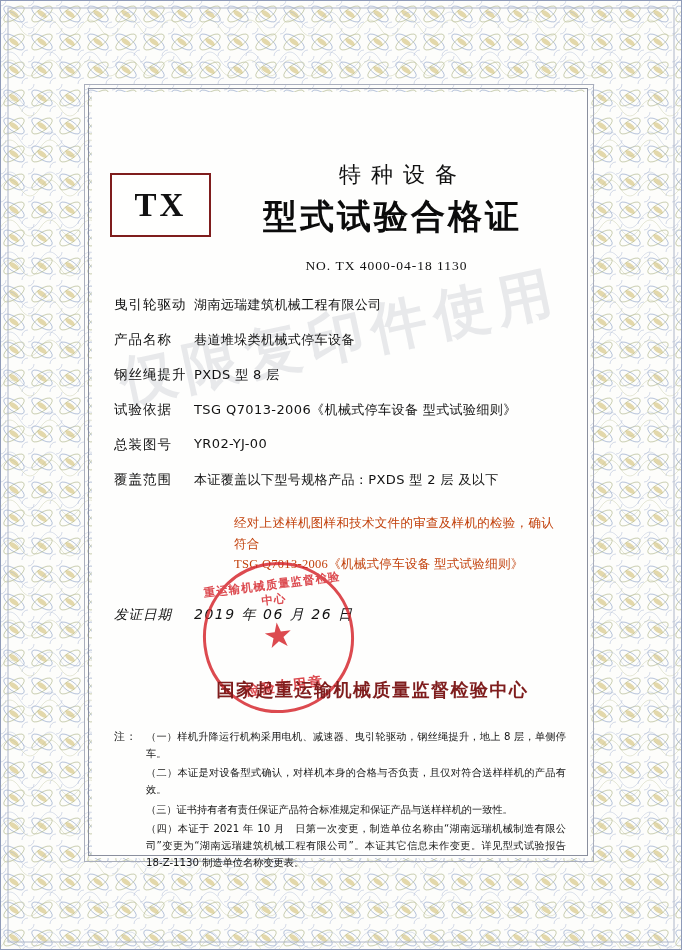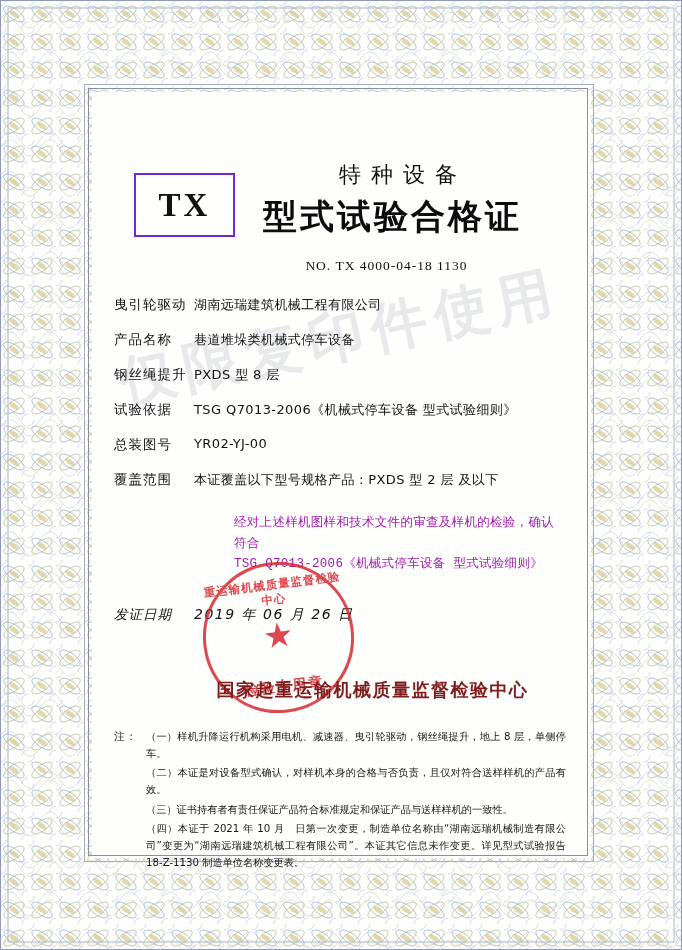--- a/index.html
+++ b/index.html
@@ -84,11 +84,11 @@
 
   .tx-box {
     position: absolute;
-    left: 46px;
+    left: 22px;
     top: 85px;
     width: 97px;
     height: 60px;
-    border: 2px solid #6d28d9;
+    border: 2px solid #7f1d1d;
     display: flex;
     align-items: center;
     justify-content: center;

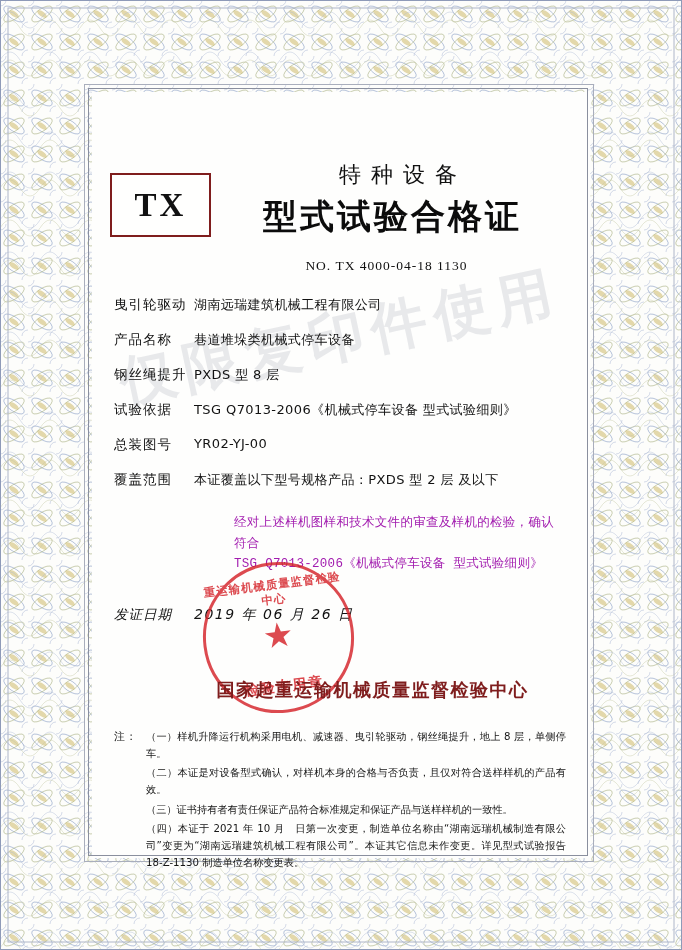--- a/index.html
+++ b/index.html
@@ -170,10 +170,10 @@
     left: 146px;
     top: 425px;
     width: 330px;
-    font-family: Liberation Mono, monospace;
+    font-family: Liberation Serif, serif;
     font-size: 12.5px;
     line-height: 1.65;
-    color: #a21caf;
+    color: #c2410c;
     letter-spacing: 0.3px;
   }
 

